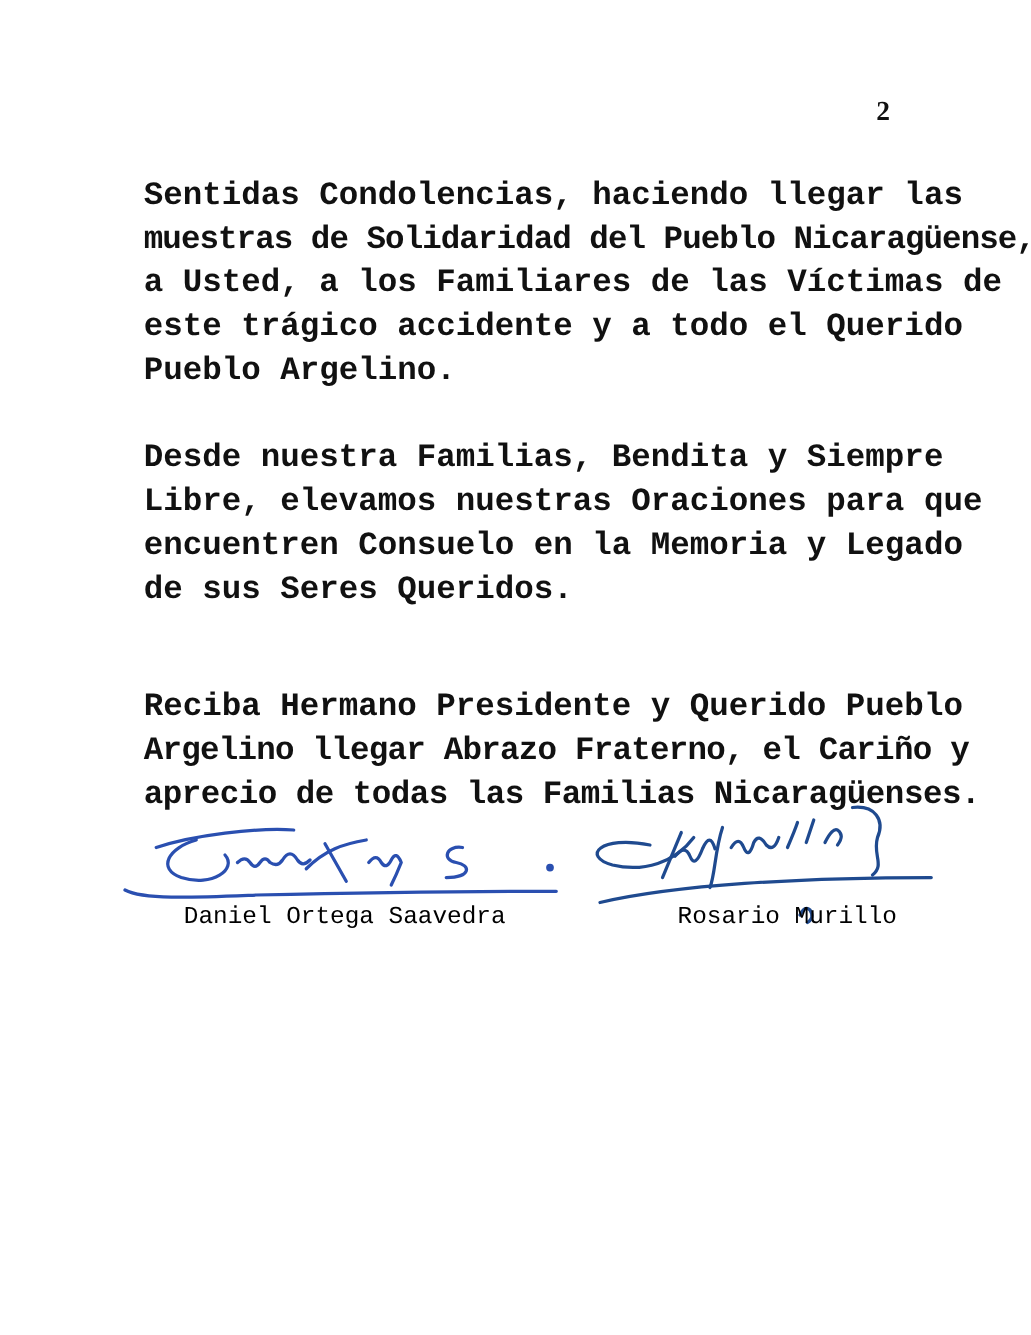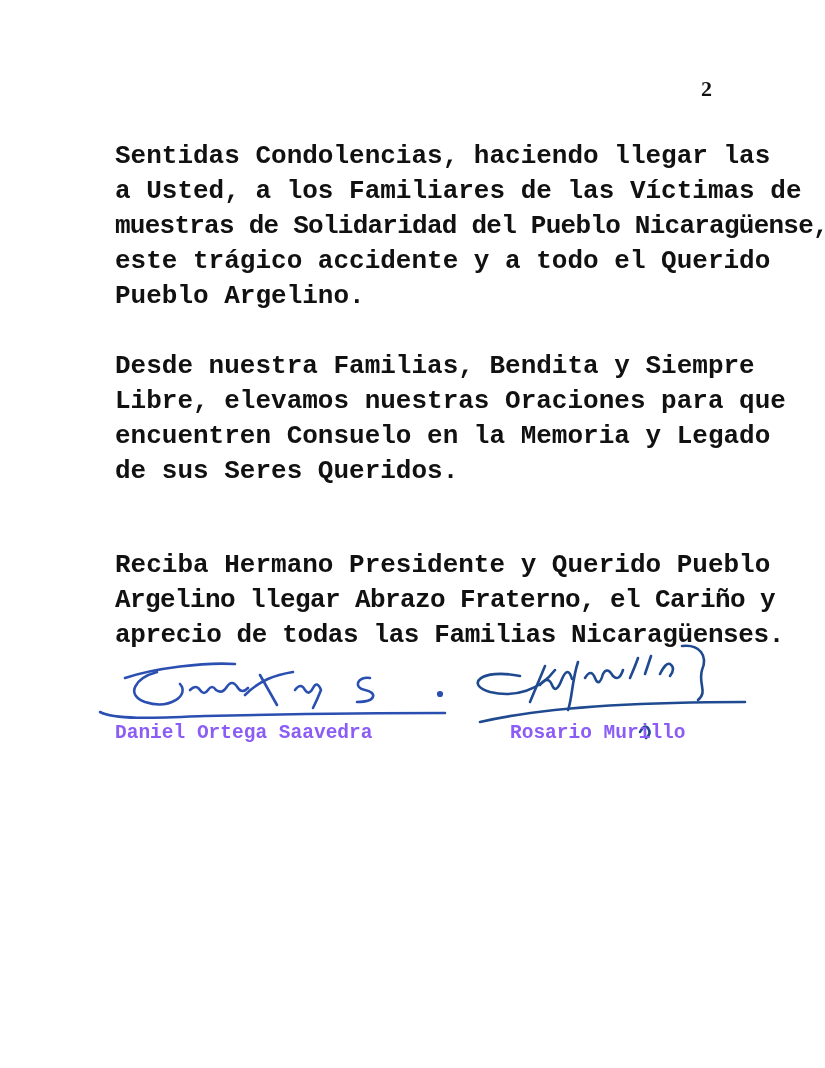--- a/index.html
+++ b/index.html
@@ -27,8 +27,8 @@
 
 <div class="para p1">
   <span class="line">Sentidas Condolencias, haciendo llegar las</span>
+  <span class="line" style="letter-spacing:-0.75px">muestras de Solidaridad del Pueblo Nicaragüense,</span>
   <span class="line">a Usted, a los Familiares de las Víctimas de</span>
-  <span class="line" style="letter-spacing:-0.75px">muestras de Solidaridad del Pueblo Nicaragüense,</span>
   <span class="line">este trágico accidente y a todo el Querido</span>
   <span class="line last">Pueblo Argelino.</span>
 </div>

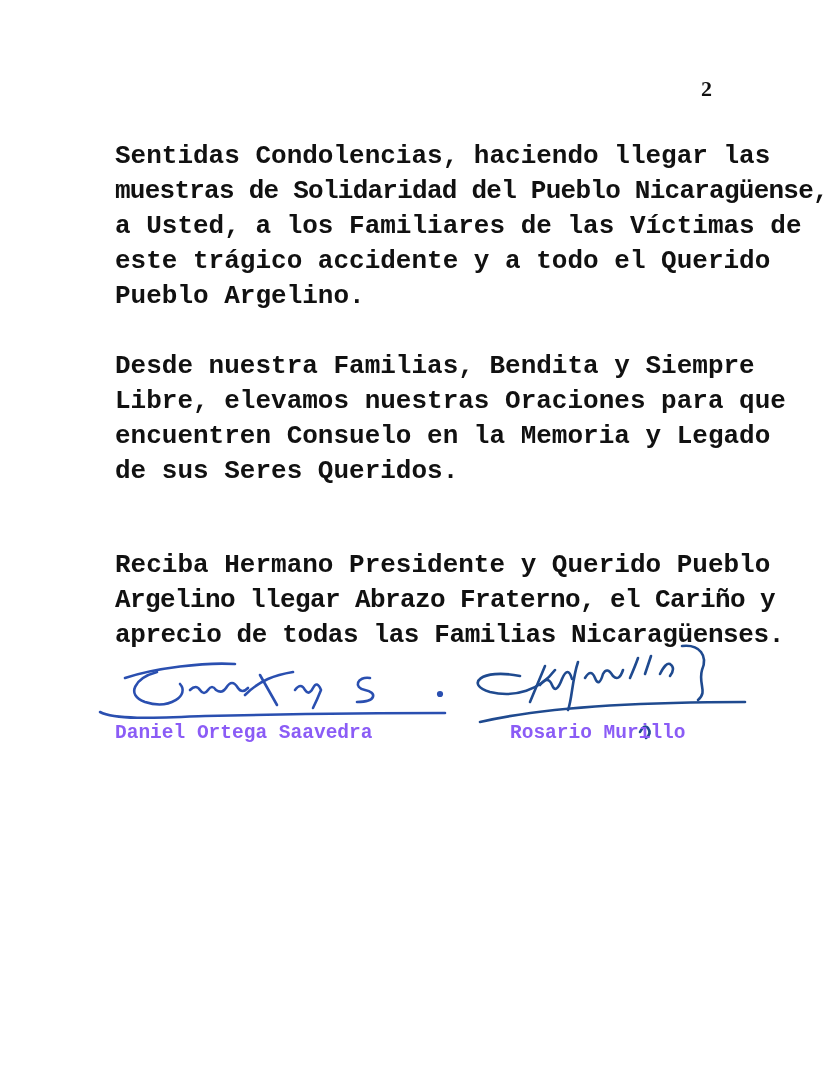--- a/index.html
+++ b/index.html
@@ -15,7 +15,7 @@
   .p2 { top:349px; }
   .p3 { top:548px; }
   .signer { position:absolute; top:722px; font-family:"Liberation Mono", monospace;
-    font-weight:bold; font-size:19.5px; color:#8b5cf6; white-space:nowrap; }
+    font-weight:normal; font-size:19.5px; color:#000000; white-space:nowrap;margin-left:32px; }
   .signer-1 { left:115px; }
   .signer-2 { left:510px; }
   svg.sig { position:absolute; overflow:visible; }

